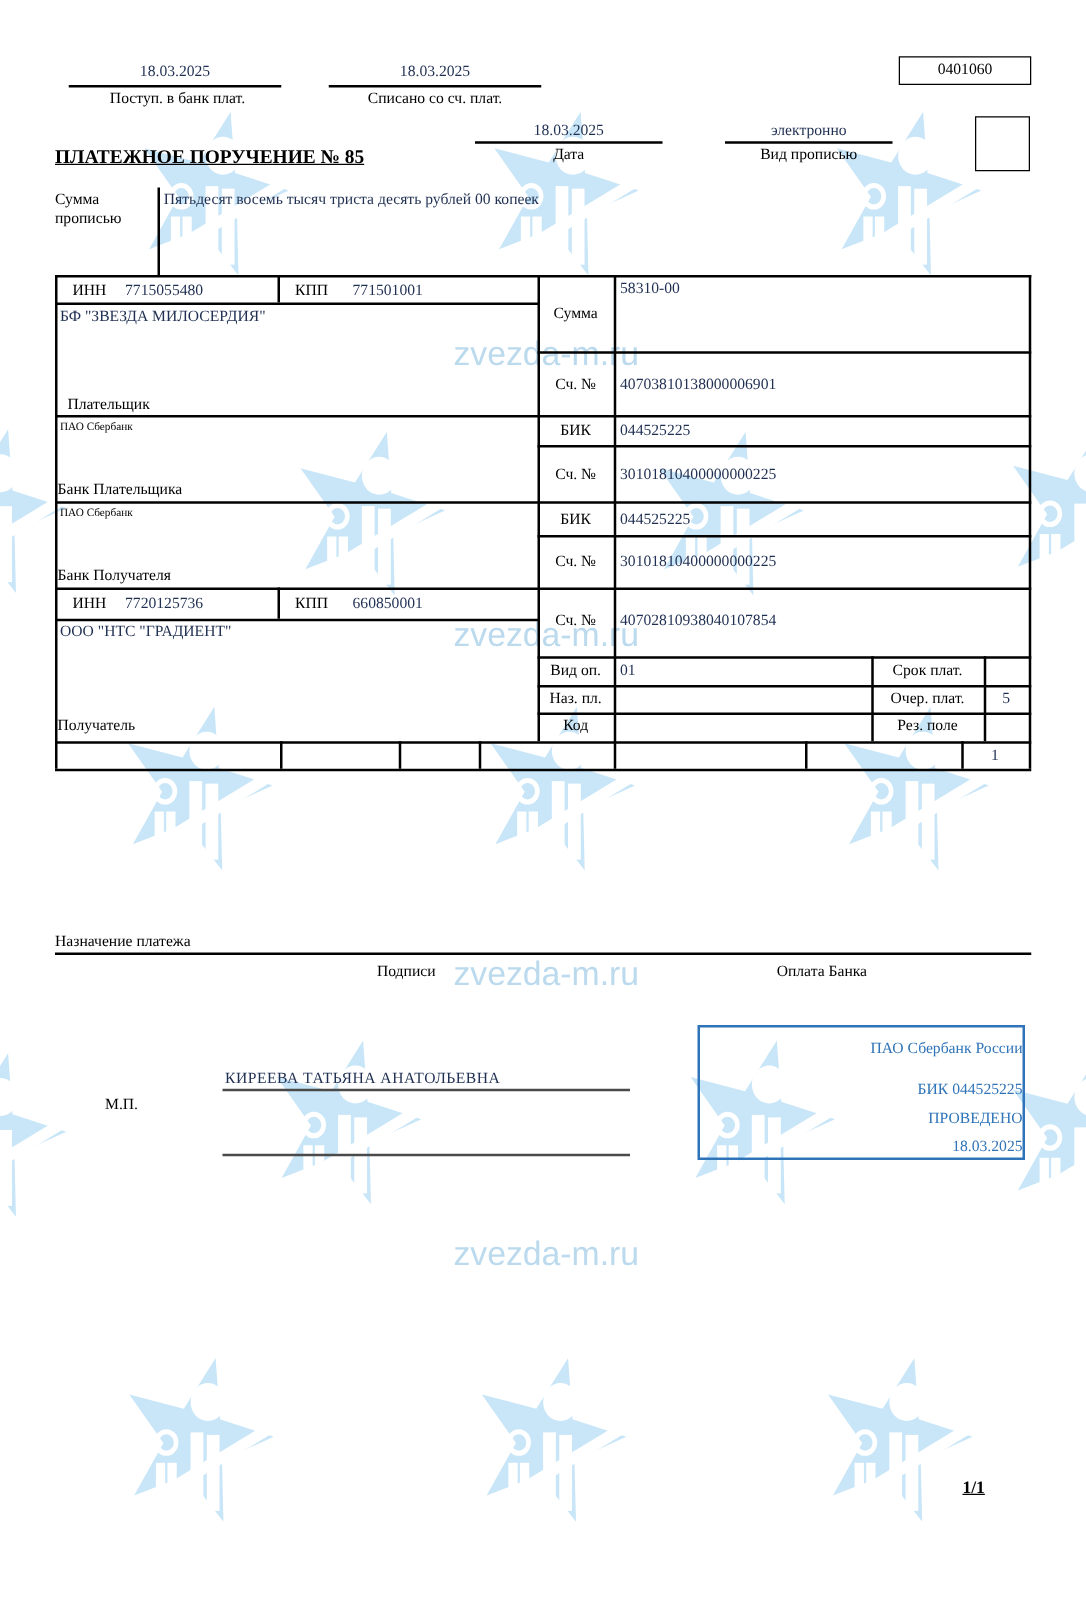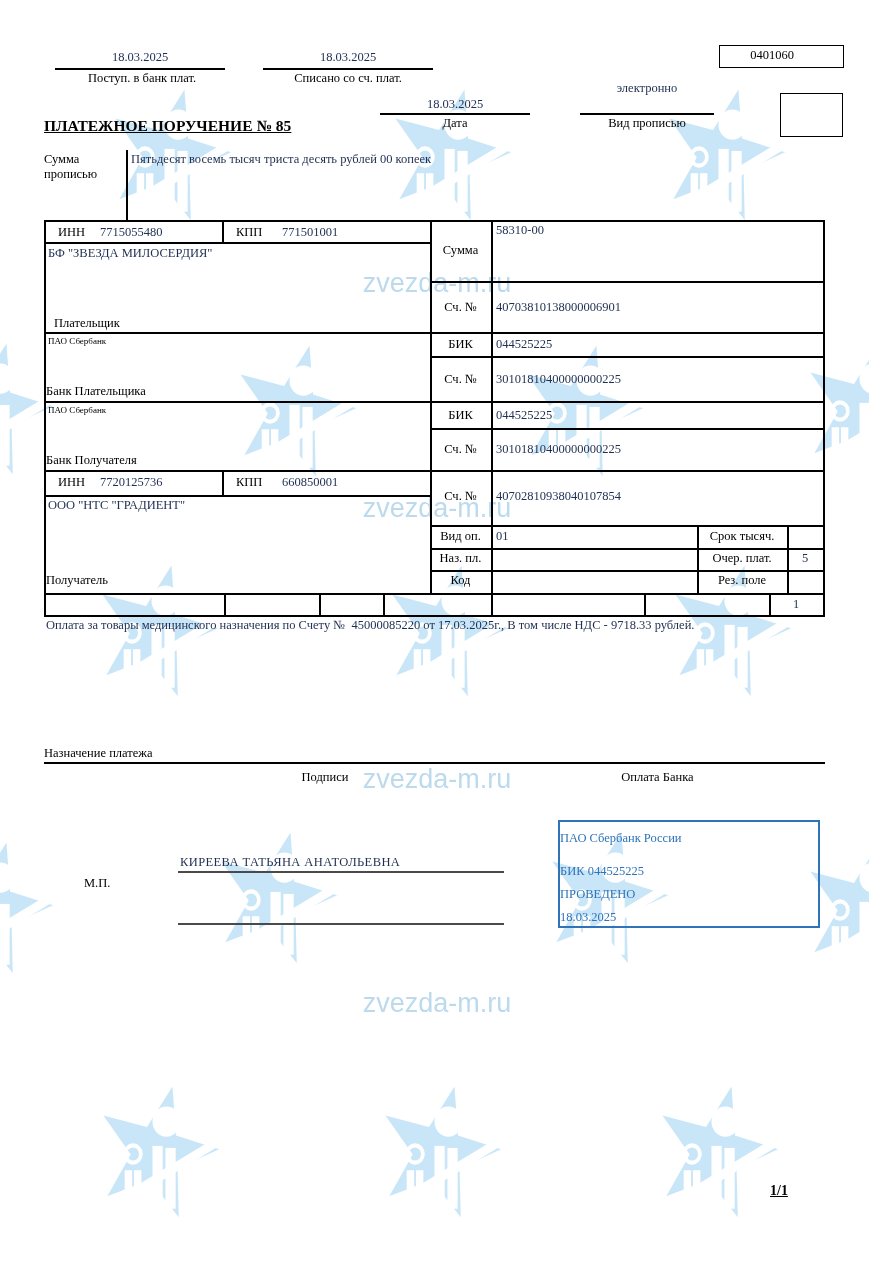--- a/index.html
+++ b/index.html
@@ -14,7 +14,7 @@
   .thin{height:1.5px;}
   .vline{position:absolute;background:#000;width:2px;}
   .sig{position:absolute;background:#4a4a4a;height:1.5px;}
-  .box{position:absolute;border:1.5px solid #000;background:transparent;padding-left:19px;}
+  .box{position:absolute;border:1.5px solid #000;background:transparent;}
   .star{position:absolute;width:125px;height:152px;}
   .wmtext{position:absolute;font-family:"Liberation Sans",sans-serif;font-size:27px;
           color:var(--watermark-text,#bcdaee);white-space:nowrap;width:190px;text-align:center;}

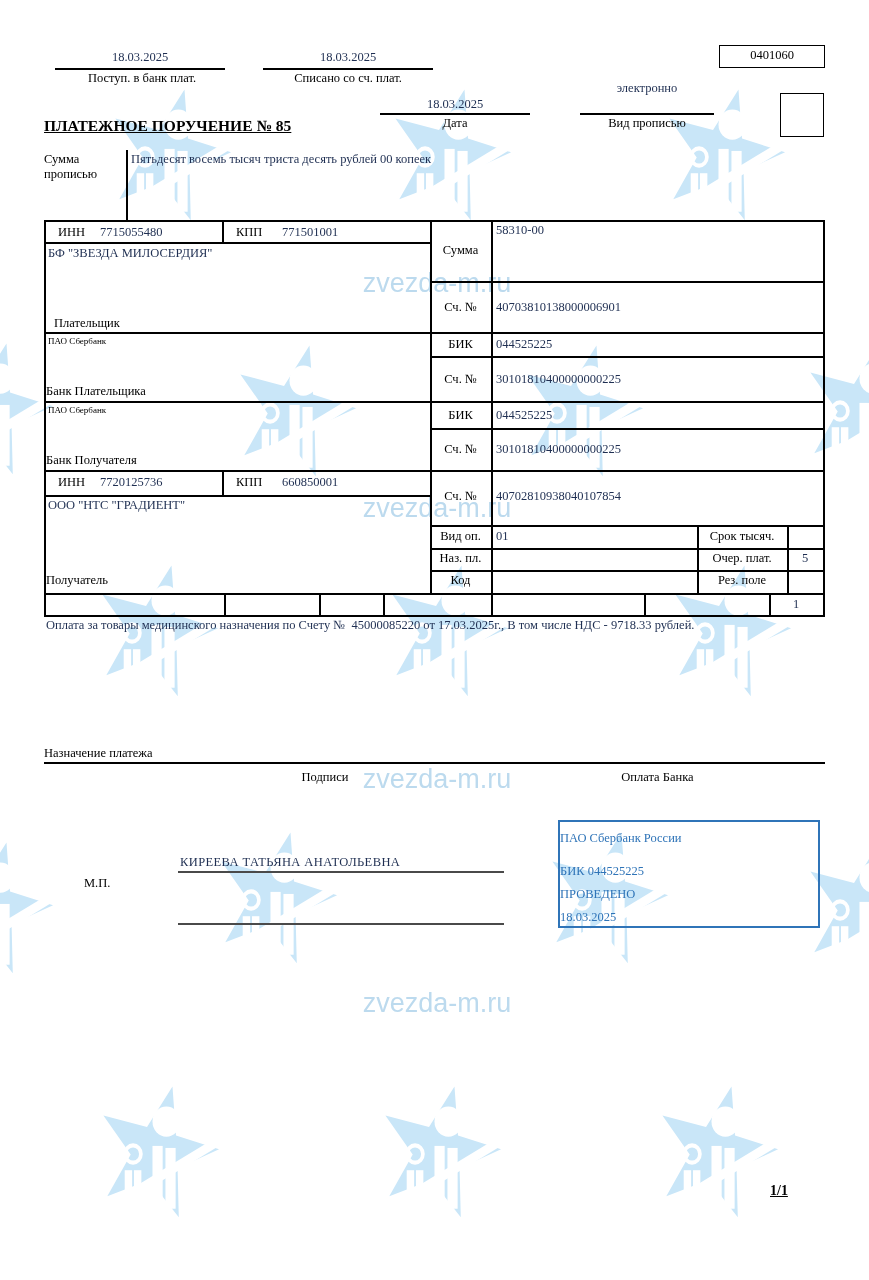--- a/index.html
+++ b/index.html
@@ -120,7 +120,7 @@
   <div class="hline thin" style="left:380px;top:113px;width:150px"></div>
   <div class="t ctr" style="left:380px;top:116px;width:150px">Дата</div>
 
-  <div class="t val ctr" style="left:580px;top:81px;width:134px">электронно</div>
+  <div class="t val ctr" style="left:580px;top:97px;width:134px">электронно</div>
   <div class="hline thin" style="left:580px;top:113px;width:134px"></div>
   <div class="t ctr" style="left:580px;top:116px;width:134px">Вид прописью</div>
 

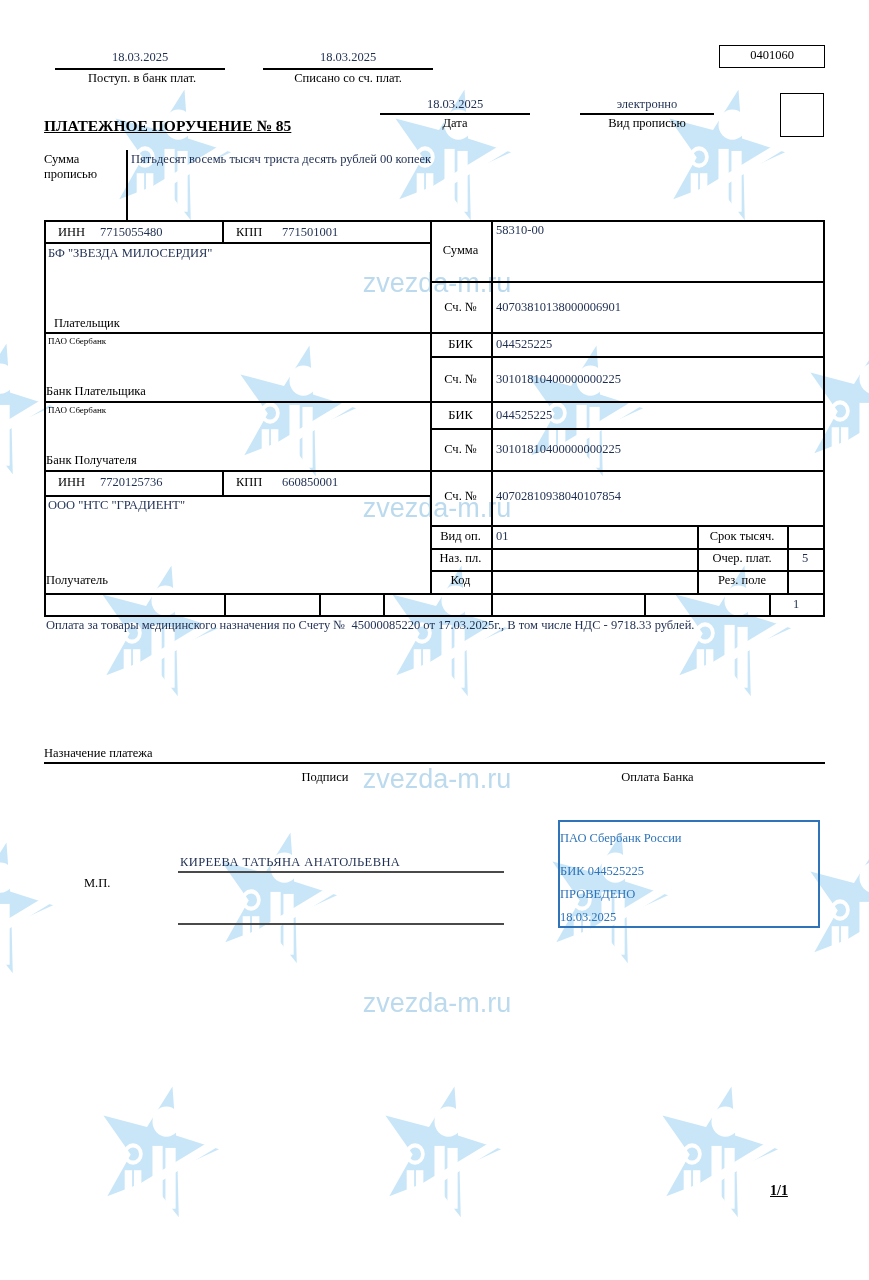--- a/index.html
+++ b/index.html
@@ -201,7 +201,7 @@
   <div class="t ctr" style="left:430px;top:551px;width:61px">Наз. пл.</div>
   <div class="t ctr" style="left:430px;top:573px;width:61px">Код</div>
 
-  <div class="t ctr" style="left:697px;top:529px;width:90px">Срок тысяч.</div>
+  <div class="t ctr" style="left:697px;top:529px;width:90px">Срок плат.</div>
   <div class="t ctr" style="left:697px;top:551px;width:90px">Очер. плат.</div>
   <div class="t ctr" style="left:697px;top:573px;width:90px">Рез. поле</div>
   <div class="t val ctr" style="left:787px;top:551px;width:36px">5</div>

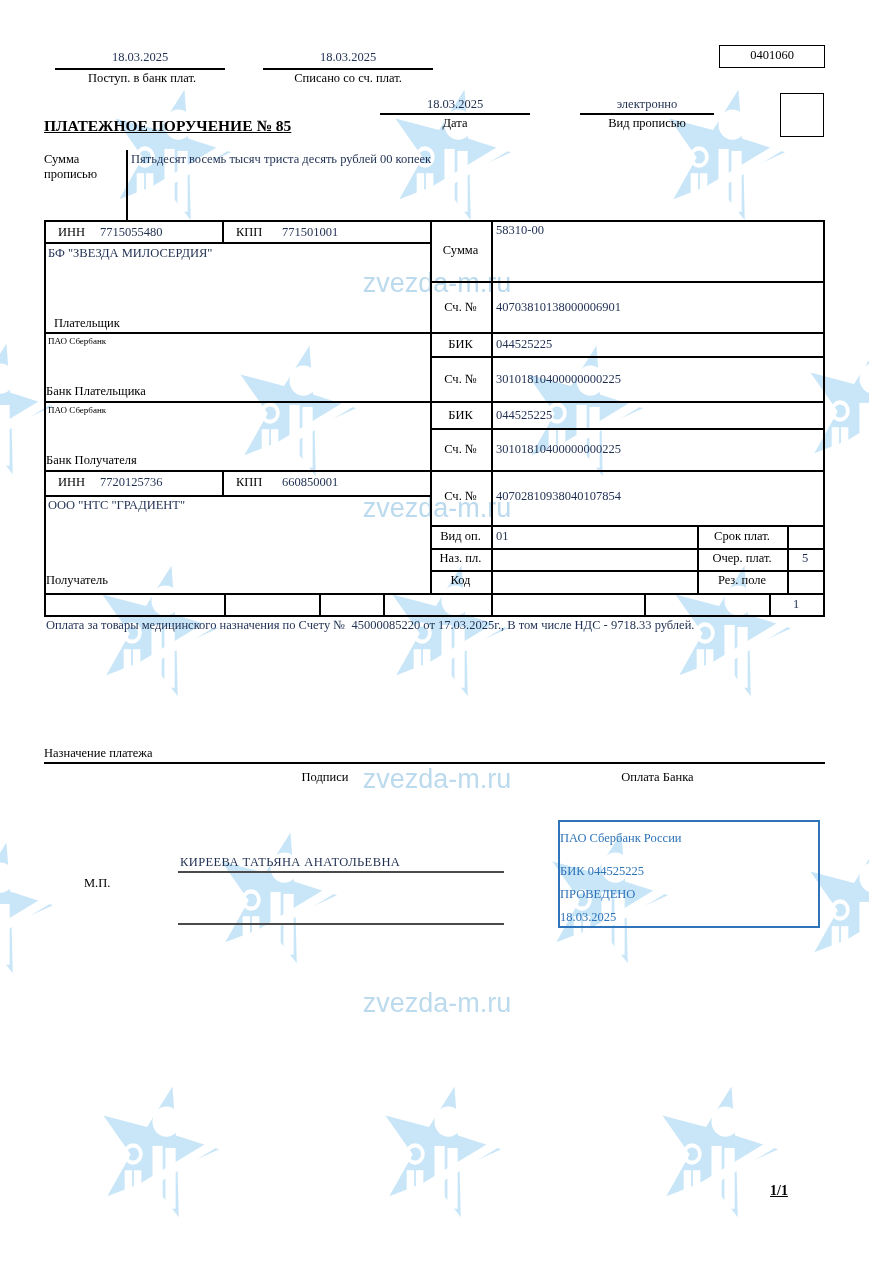--- a/index.html
+++ b/index.html
@@ -208,7 +208,6 @@
 
   <div class="t val ctr" style="left:769px;top:597px;width:54px">1</div>
 
-  <div class="t val purpose" style="left:46px;top:618px">Оплата за товары медицинского назначения по Счету №  45000085220 от 17.03.2025г., В том числе НДС - 9718.33 рублей.</div>
   <div class="t" style="left:44px;top:746px">Назначение платежа</div>
   <div class="hline thin" style="left:44px;top:762px;width:781px"></div>
 

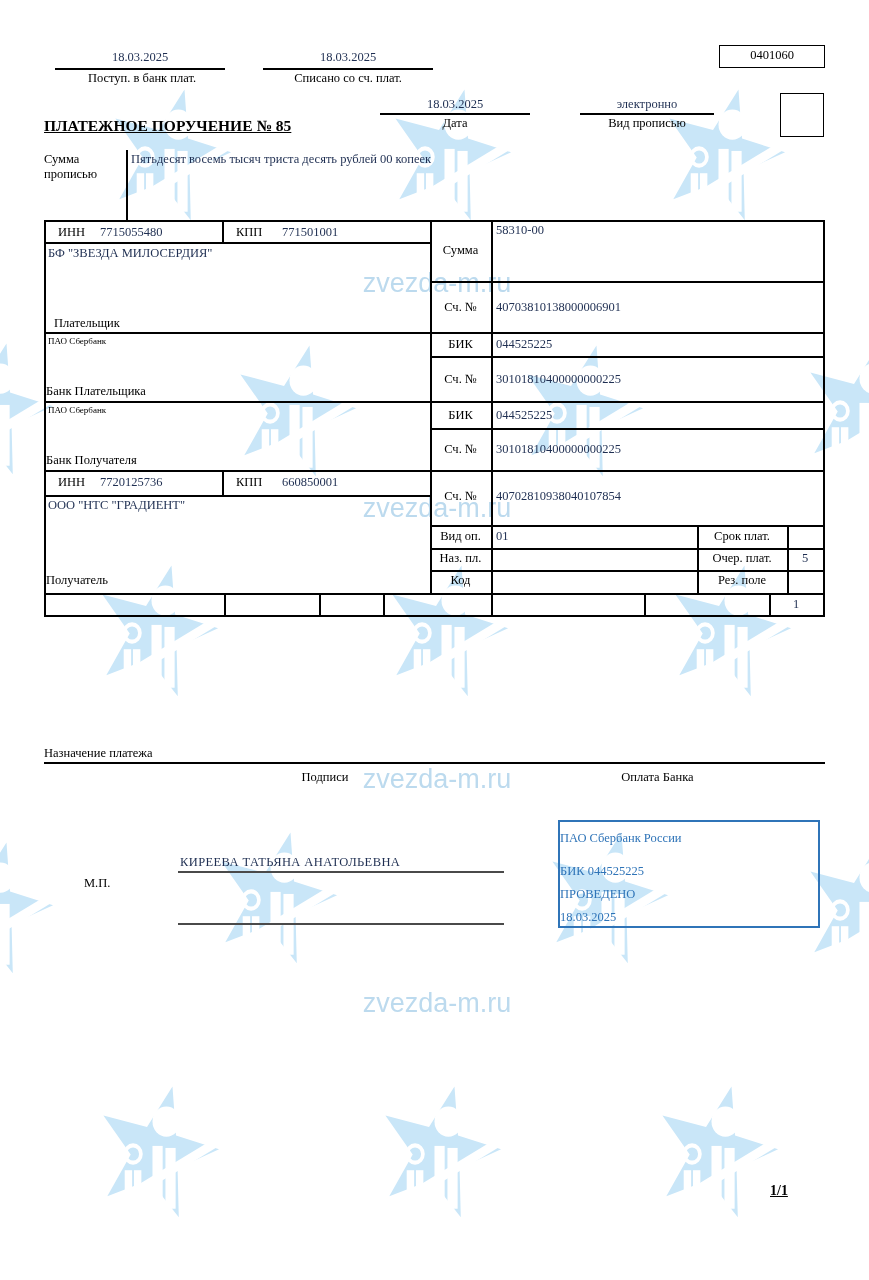--- a/index.html
+++ b/index.html
@@ -20,7 +20,7 @@
           color:var(--watermark-text,#bcdaee);white-space:nowrap;width:190px;text-align:center;}
   .stamp{position:absolute;left:558px;top:820px;width:258px;height:104px;
          border:2px solid var(--stamp-blue,#2f74b8);color:var(--stamp-blue,#2f74b8);}
-  .stampline{position:absolute;left:0;width:100%;text-align:left;font-size:12.5px;white-space:nowrap;}
+  .stampline{position:absolute;left:0;width:100%;text-align:right;font-size:12.5px;white-space:nowrap;}
   .purpose{white-space:pre;}
 </style>
 </head>

